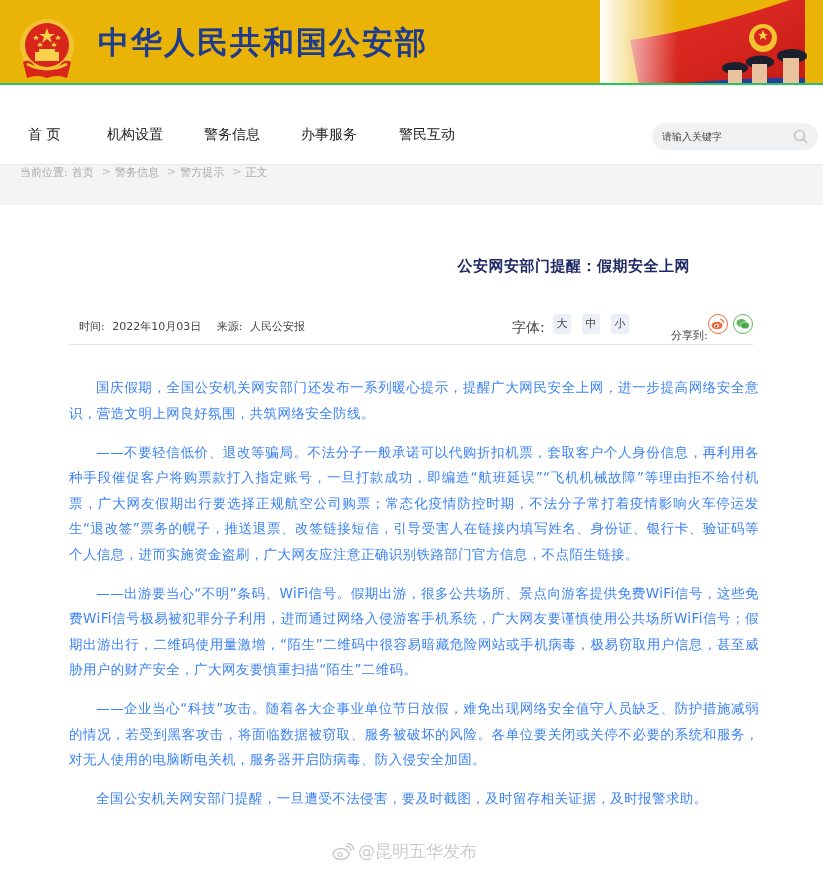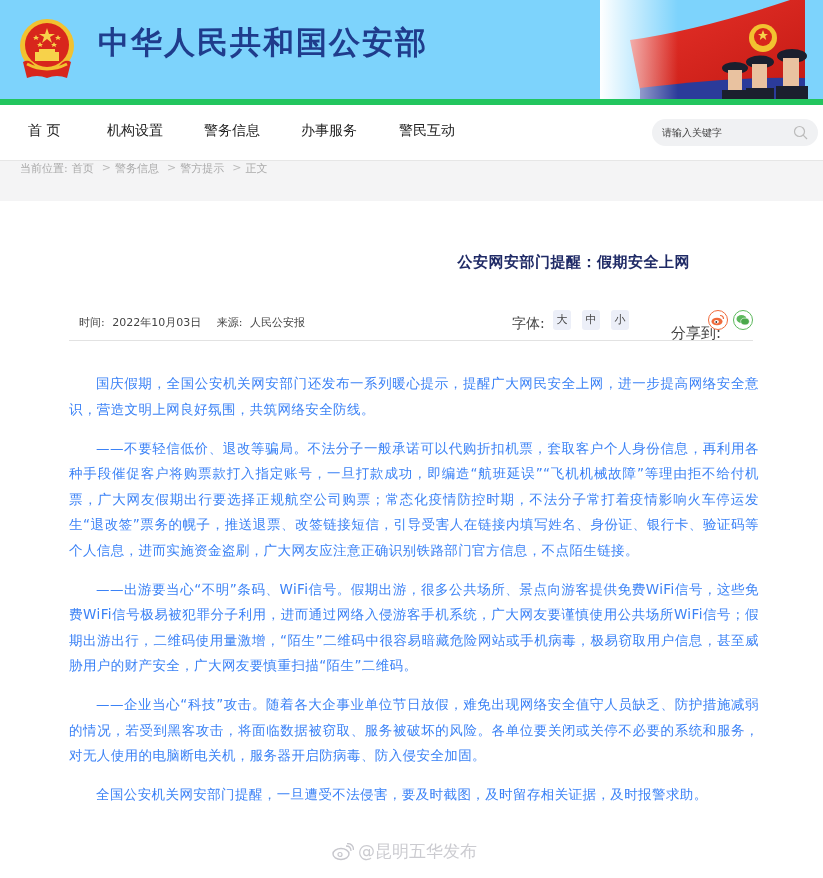--- a/index.html
+++ b/index.html
@@ -7,7 +7,7 @@
   body { font-family: "DejaVu Sans", "Liberation Sans", sans-serif; color: #222; position: relative; }
 
   
-  .header { position: relative; height: 105px; background: #7dd3fc; border-bottom: 6px solid #22c55e; overflow: hidden; }
+  .header { position: relative; height: 85px; background: #eab308; border-bottom: 2px solid #22c55e; overflow: hidden; }
   .emblem { position: absolute; left: 17px; top: 18px; width: 60px; height: 64px; }
   .site-title { position: absolute; left: 98px; top: 22px; font-size: 31px; font-weight: bold; color: #1f3c8c; letter-spacing: 2px; font-family: "DejaVu Sans", sans-serif; line-height: 40px; white-space: nowrap; }
   .site-subtitle { position: absolute; left: 99px; top: 66px; font-size: 11px; color: #333; font-family: "Liberation Sans", sans-serif; letter-spacing: 0.1px; white-space: nowrap; }

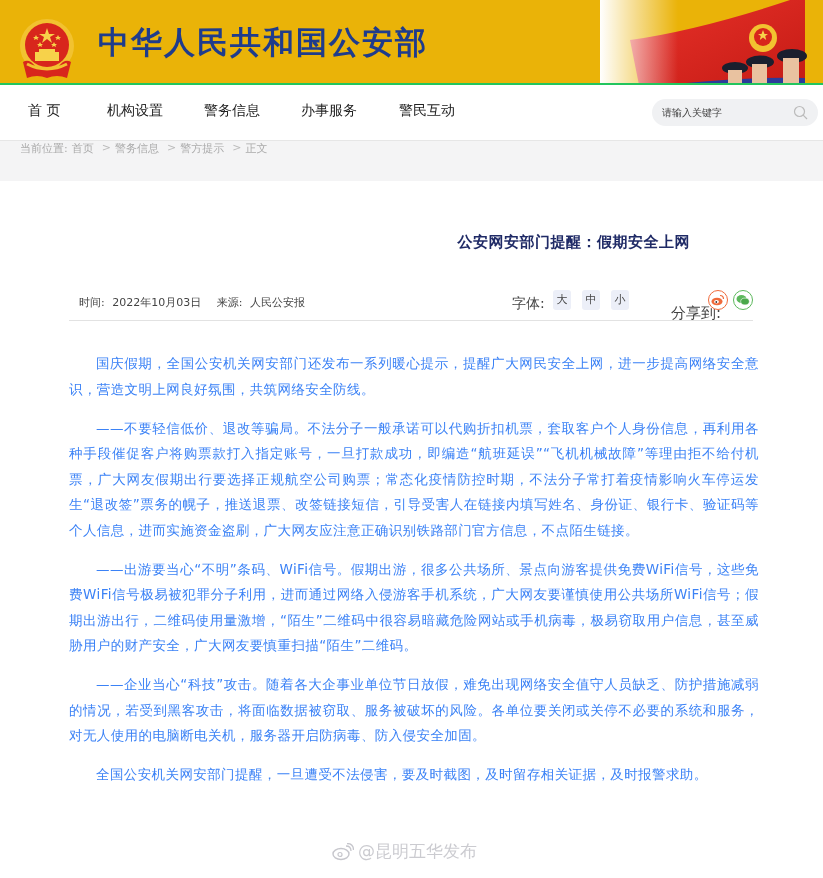--- a/index.html
+++ b/index.html
@@ -14,7 +14,7 @@
   .banner { position: absolute; right: 0; top: 0; width: 223px; height: 104px; overflow: hidden; }
 
   
-  .nav { position: relative; height: 56px; background: #fff; border-bottom: 1px solid #e6e6e6; }
+  .nav { position: relative; height: 56px; background: #fff; border-bottom: 1px solid #e6e6e6; margin-top: 24px; }
   .nav-item { position: absolute; top: 17px; font-size: 14px; color: #222; cursor: pointer; white-space: nowrap; }
   .search-box { position: absolute; left: 652px; top: 14px; width: 166px; height: 27px; background: #f0f1f3; border-radius: 14px; }
   .search-input { position: absolute; left: 10px; top: 0; width: 120px; height: 27px; border: none; background: transparent; font-size: 10px; color: #555; outline: none; font-family: Liberation Sans, sans-serif; }

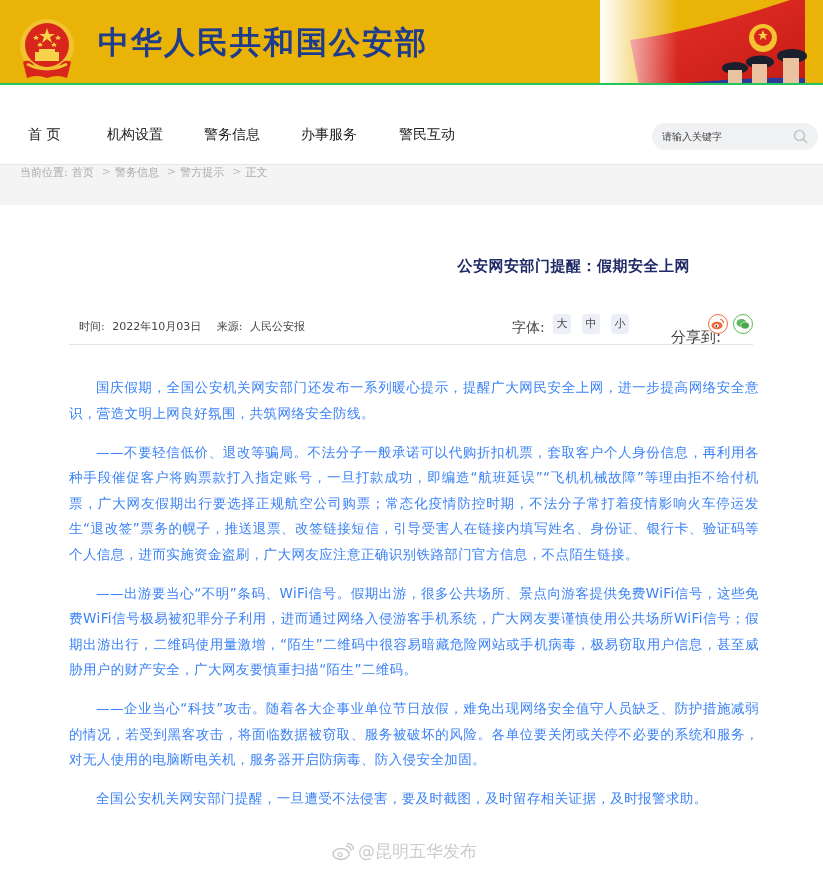--- a/index.html
+++ b/index.html
@@ -33,7 +33,7 @@
   .meta span { margin-right: 4px; }
   .font-label { position: absolute; left: 512px; top: 114px; font-size: 14px; color: #444; }
   .font-btn { position: absolute; top: 109px; width: 18px; height: 20px; background: #eceff8; border-radius: 3px; font-size: 11px; color: #444; text-align: center; line-height: 20px; cursor: pointer; }
-  .share-label { position: absolute; left: 671px; top: 123px; font-size: 15px; color: #444; }
+  .share-label { position: absolute; left: 671px; top: 123px; font-size: 11px; color: #444; }
   .share-btn { position: absolute; top: 109px; width: 20px; height: 20px; border-radius: 50%; border: 1.5px solid; display: flex; align-items: center; justify-content: center; cursor: pointer; background: #fff; }
   .share-weibo { left: 708px; border-color: #f06a3b; }
   .share-wechat { left: 733px; border-color: #5cb85c; }

